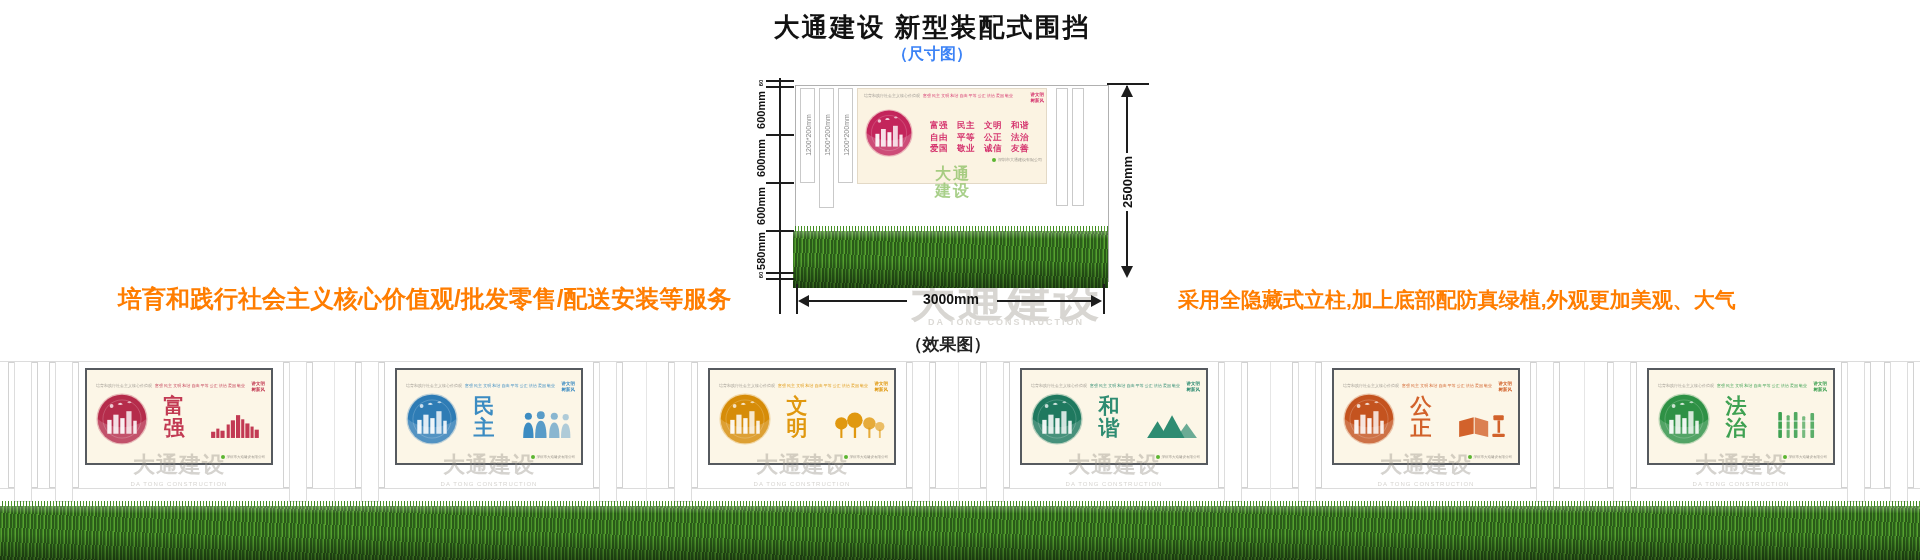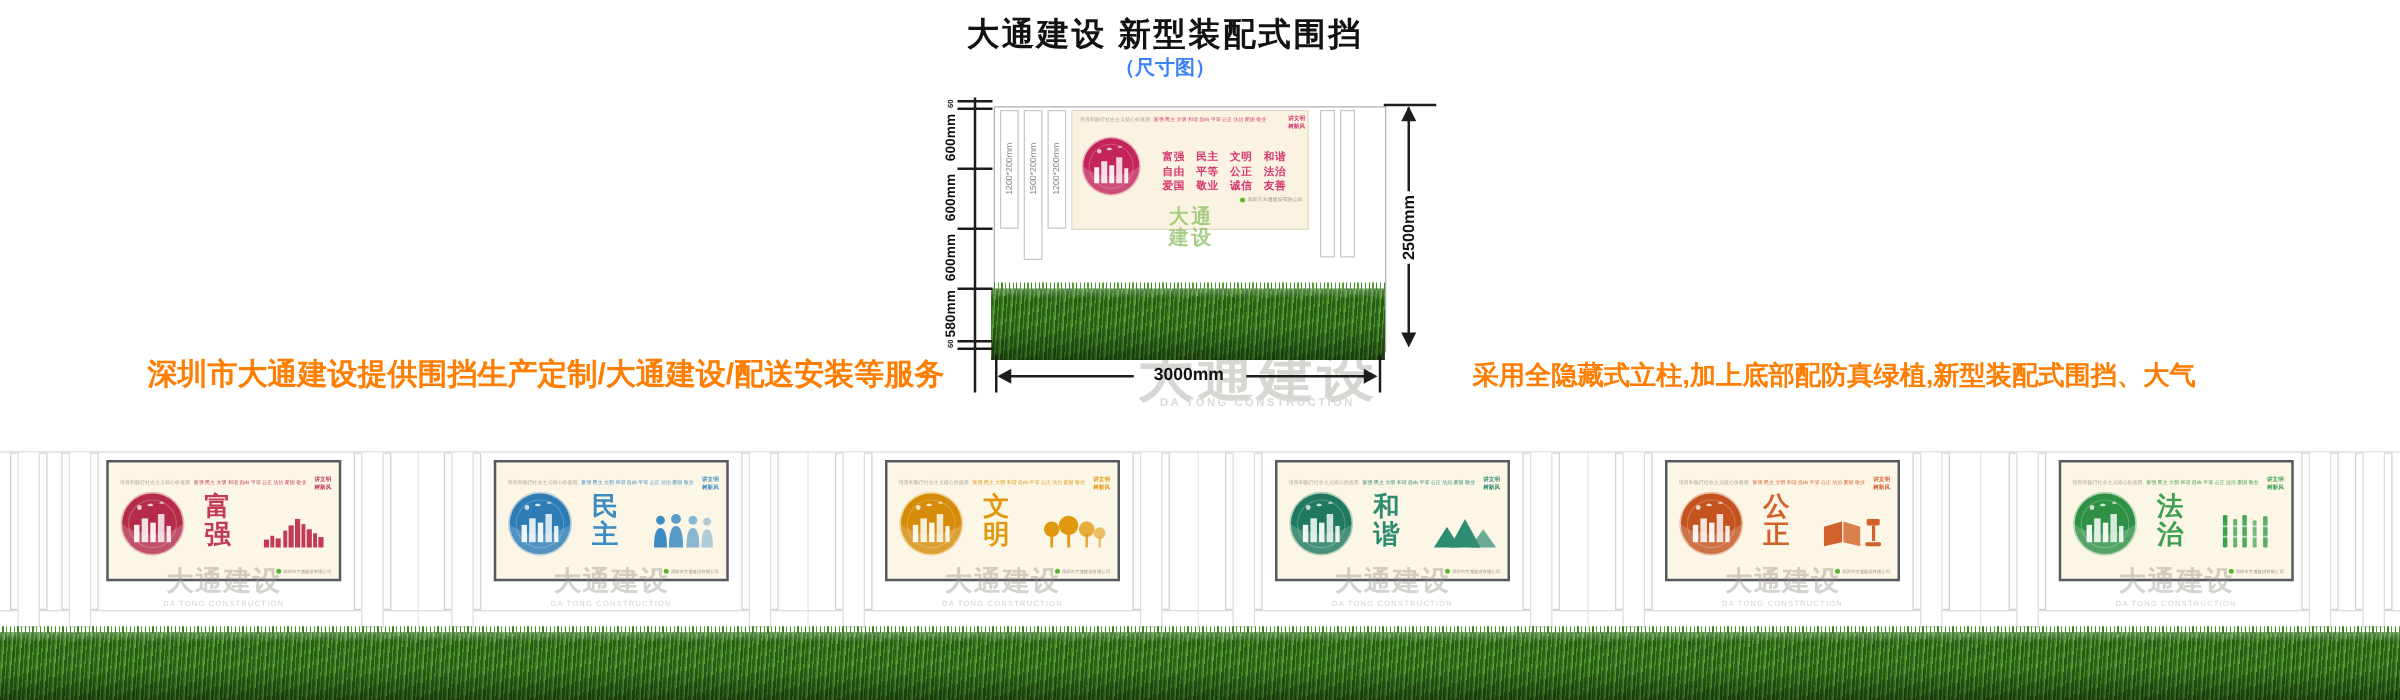--- a/index.html
+++ b/index.html
@@ -156,7 +156,7 @@
     <div class="abs label3000">3000mm</div>
   </div>
 
-  <div class="abs note note-left" style="color: rgb(255, 125, 0);">深圳市大通建设提供围挡生产定制/大通建设/配送安装等服务</div>
+  <div class="abs note note-left" style="color: rgb(255, 125, 0);">培育和践行社会主义核心价值观/批发零售/配送安装等服务</div>
   <div class="abs note note-right" style="color: rgb(255, 125, 0);">采用全隐藏式立柱,加上底部配防真绿植,新型装配式围挡、大气</div>
 
   <div>

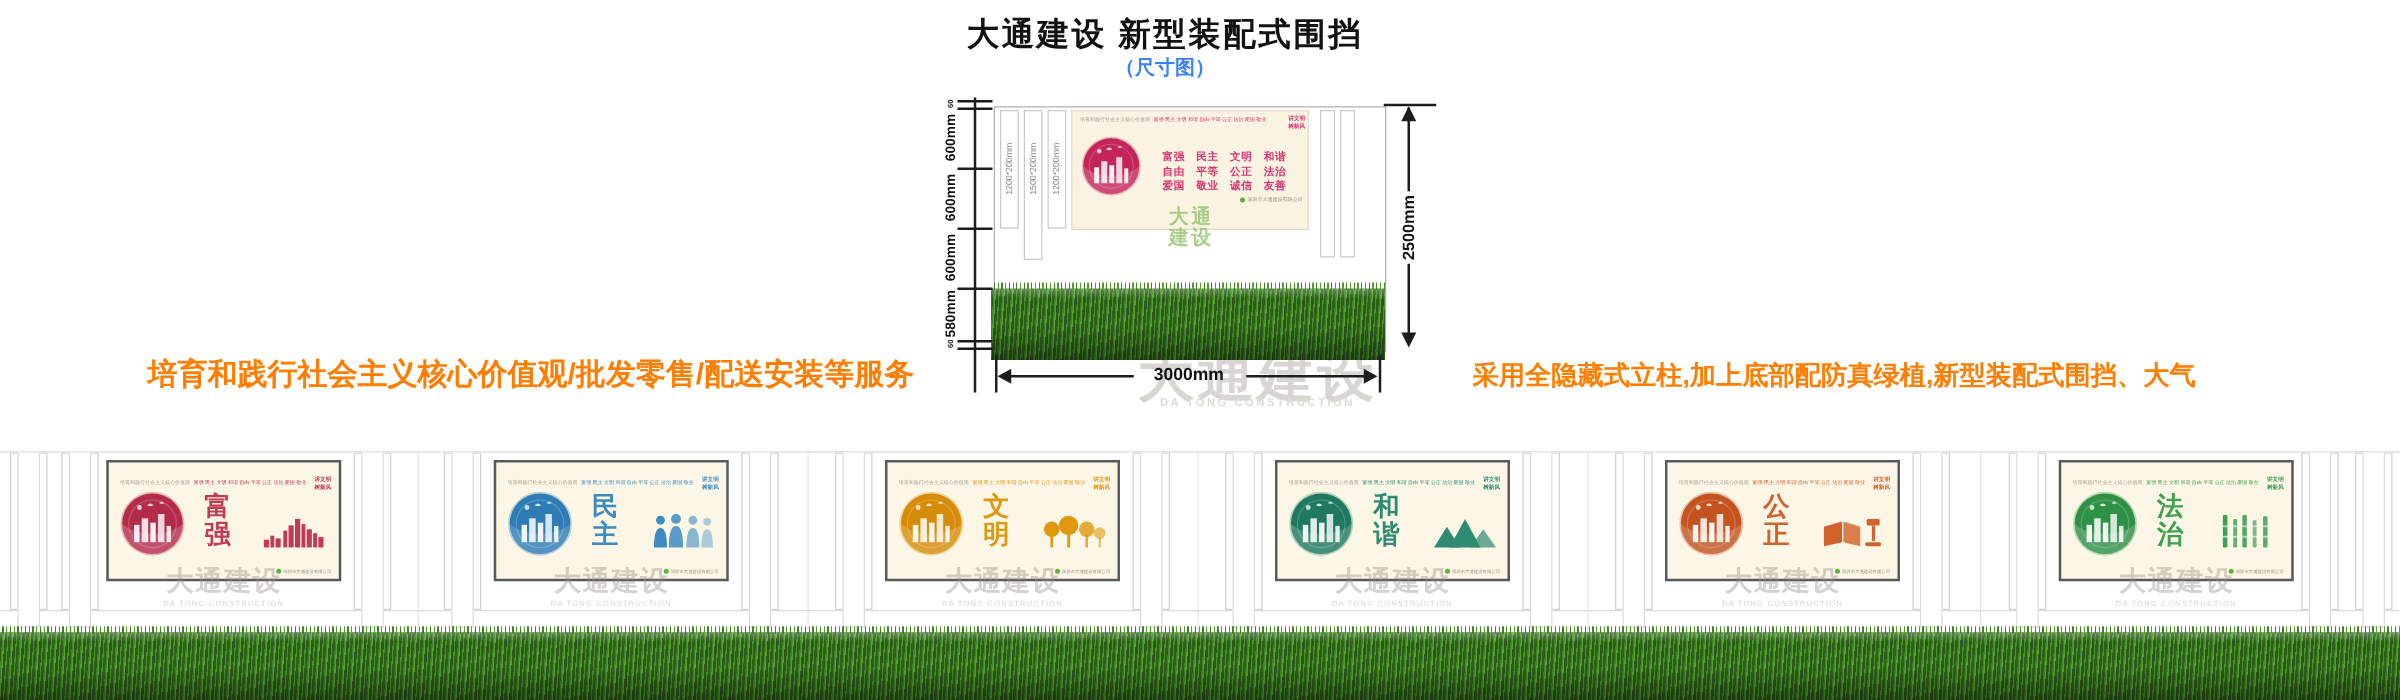--- a/index.html
+++ b/index.html
@@ -157,7 +157,7 @@
   </div>
 
   <div class="abs note note-left" style="color: rgb(255, 125, 0);">培育和践行社会主义核心价值观/批发零售/配送安装等服务</div>
-  <div class="abs note note-right" style="color: rgb(255, 125, 0);">采用全隐藏式立柱,加上底部配防真绿植,新型装配式围挡、大气</div>
+  <div class="abs note note-right" style="color: rgb(255, 125, 0);">采用全隐藏式立柱,加上底部配防真绿植,外观更加美观、大气</div>
 
   <div>
     <div class="abs hairline" style="top:361px;"></div>

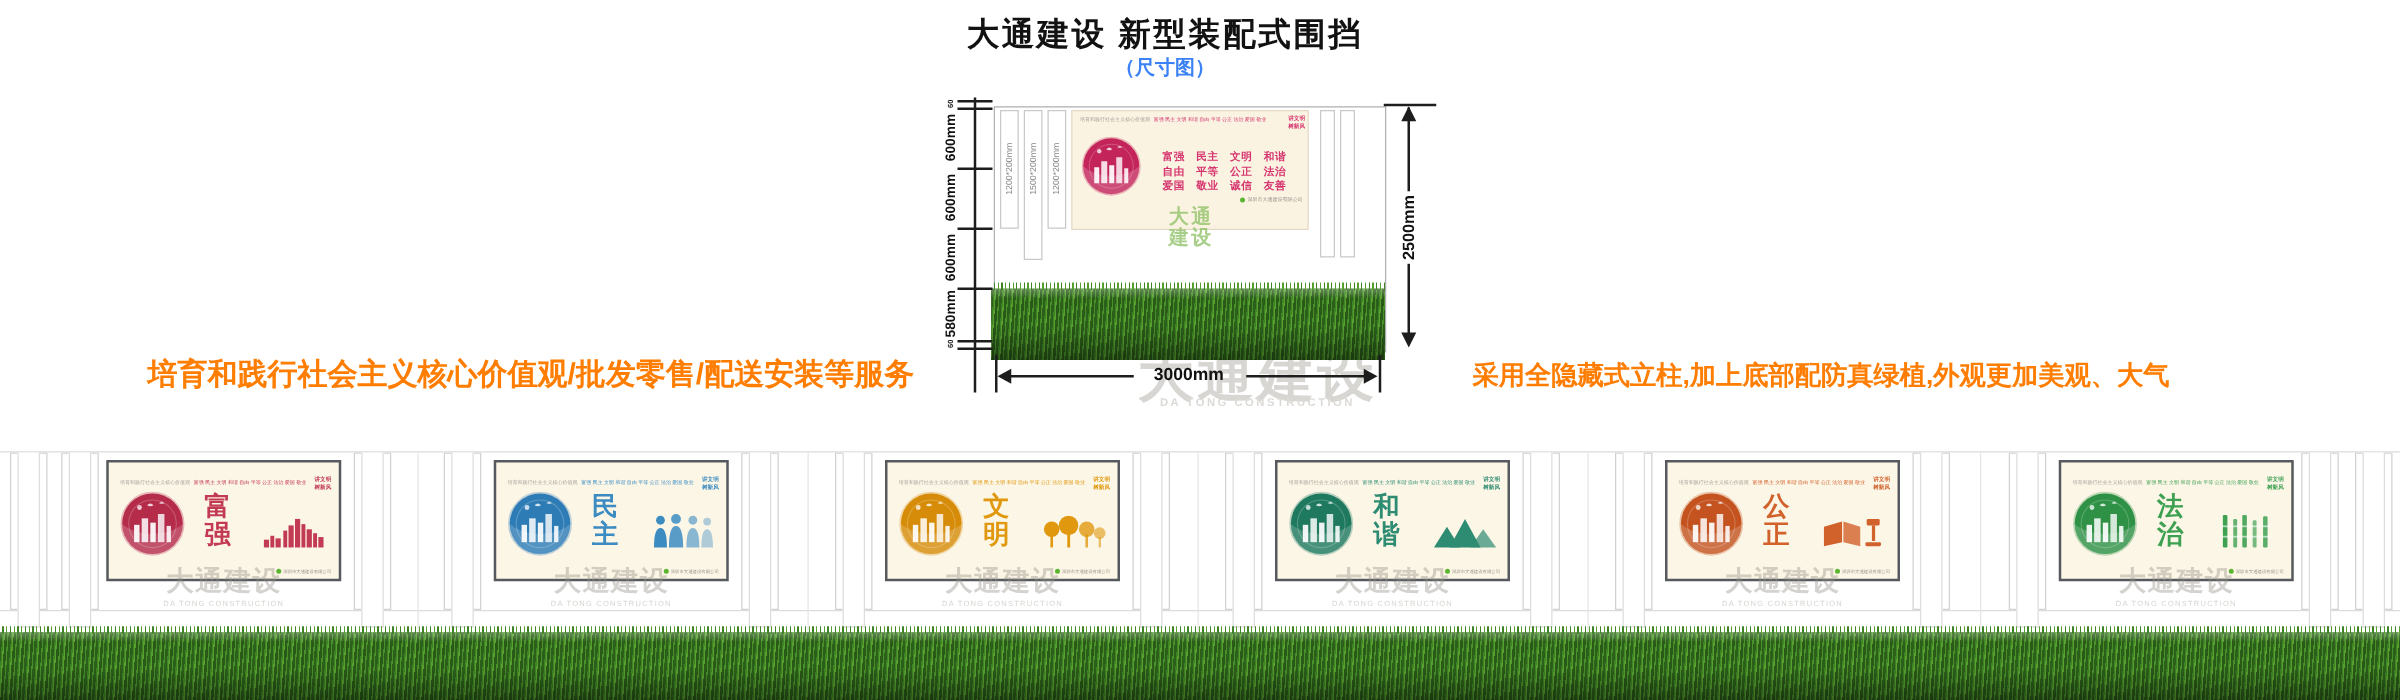--- a/index.html
+++ b/index.html
@@ -159,6 +159,7 @@
   <div class="abs note note-left" style="color: rgb(255, 125, 0);">培育和践行社会主义核心价值观/批发零售/配送安装等服务</div>
   <div class="abs note note-right" style="color: rgb(255, 125, 0);">采用全隐藏式立柱,加上底部配防真绿植,外观更加美观、大气</div>
 
+  <div class="abs effect-label">（效果图）</div>
   <div>
     <div class="abs hairline" style="top:361px;"></div>
     <div class="abs hairline" style="top:488px;"></div>

